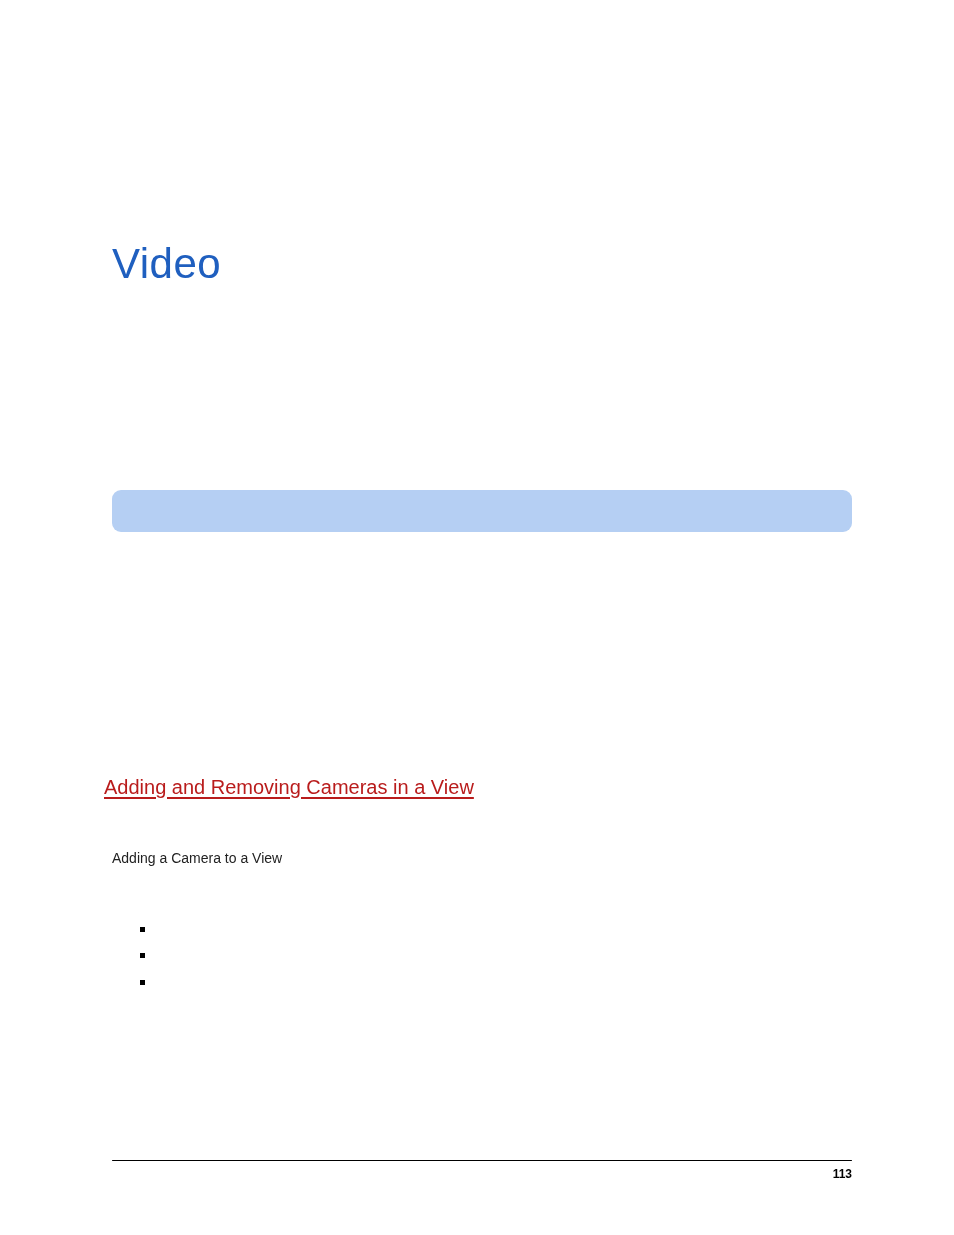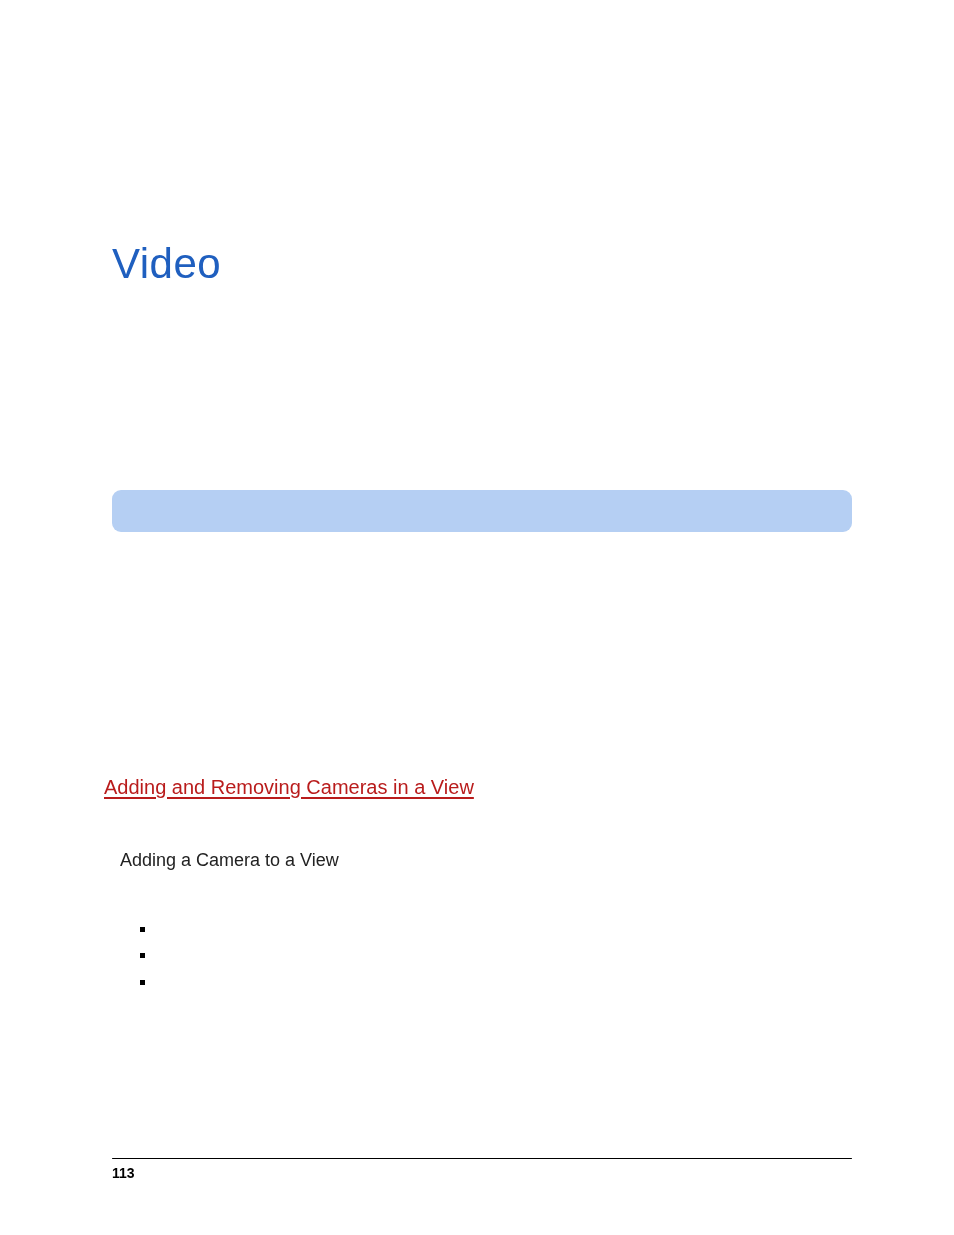--- a/index.html
+++ b/index.html
@@ -73,9 +73,9 @@
   }
   .h3 {
     position: absolute;
-    left: 120px;
+    left: 112px;
     top: 850px;
-    font-size: 18px;
+    font-size: 14px;
     font-weight: 300;
     color: #222222;
   }

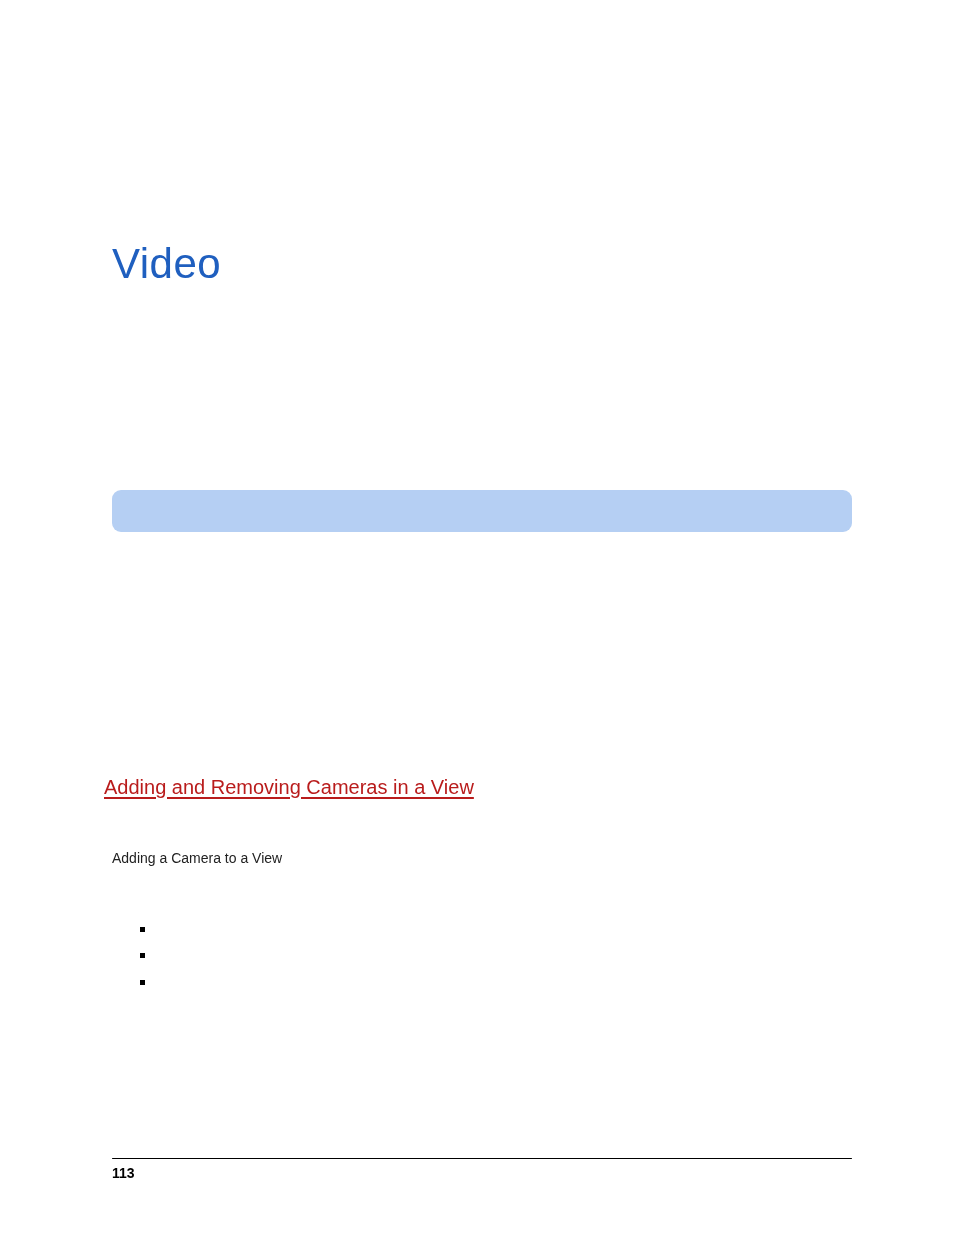--- a/index.html
+++ b/index.html
@@ -133,7 +133,8 @@
     margin-bottom: 6px;
   }
   .page-number {
-    font-size: 14px;
+    text-align: right;
+    font-size: 12px;
     font-weight: 700;
     color: #000000;
   }

